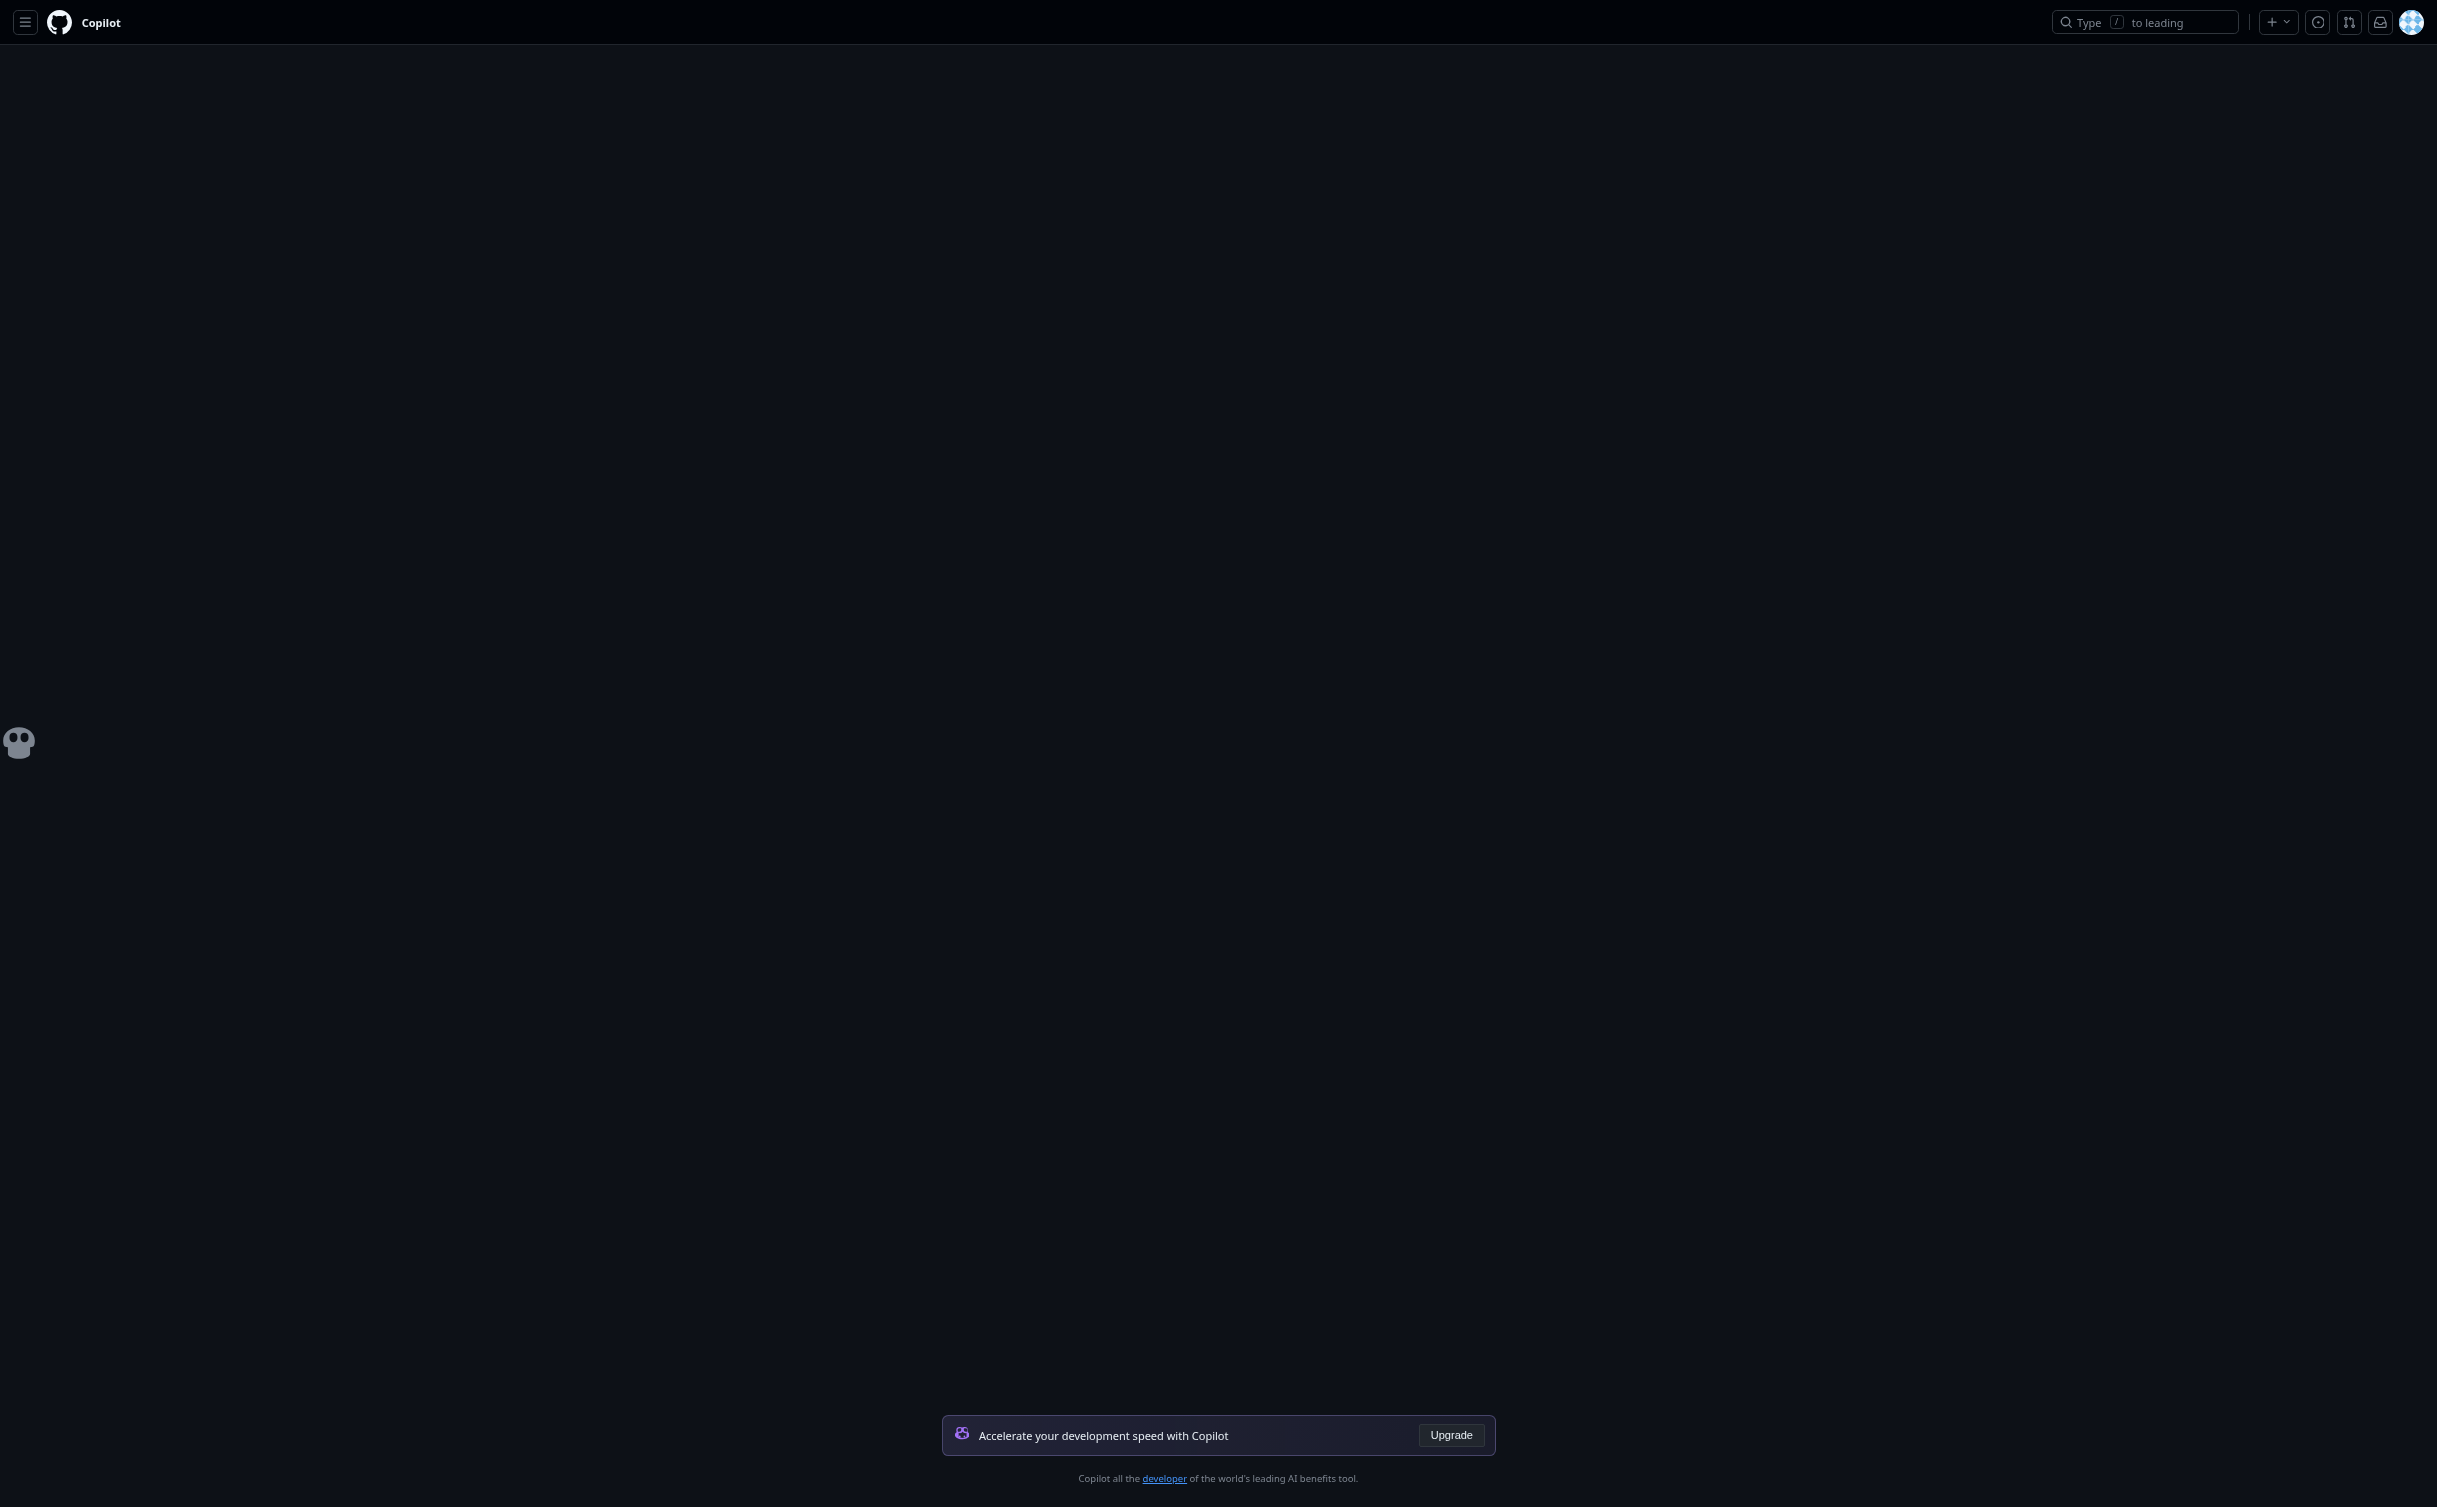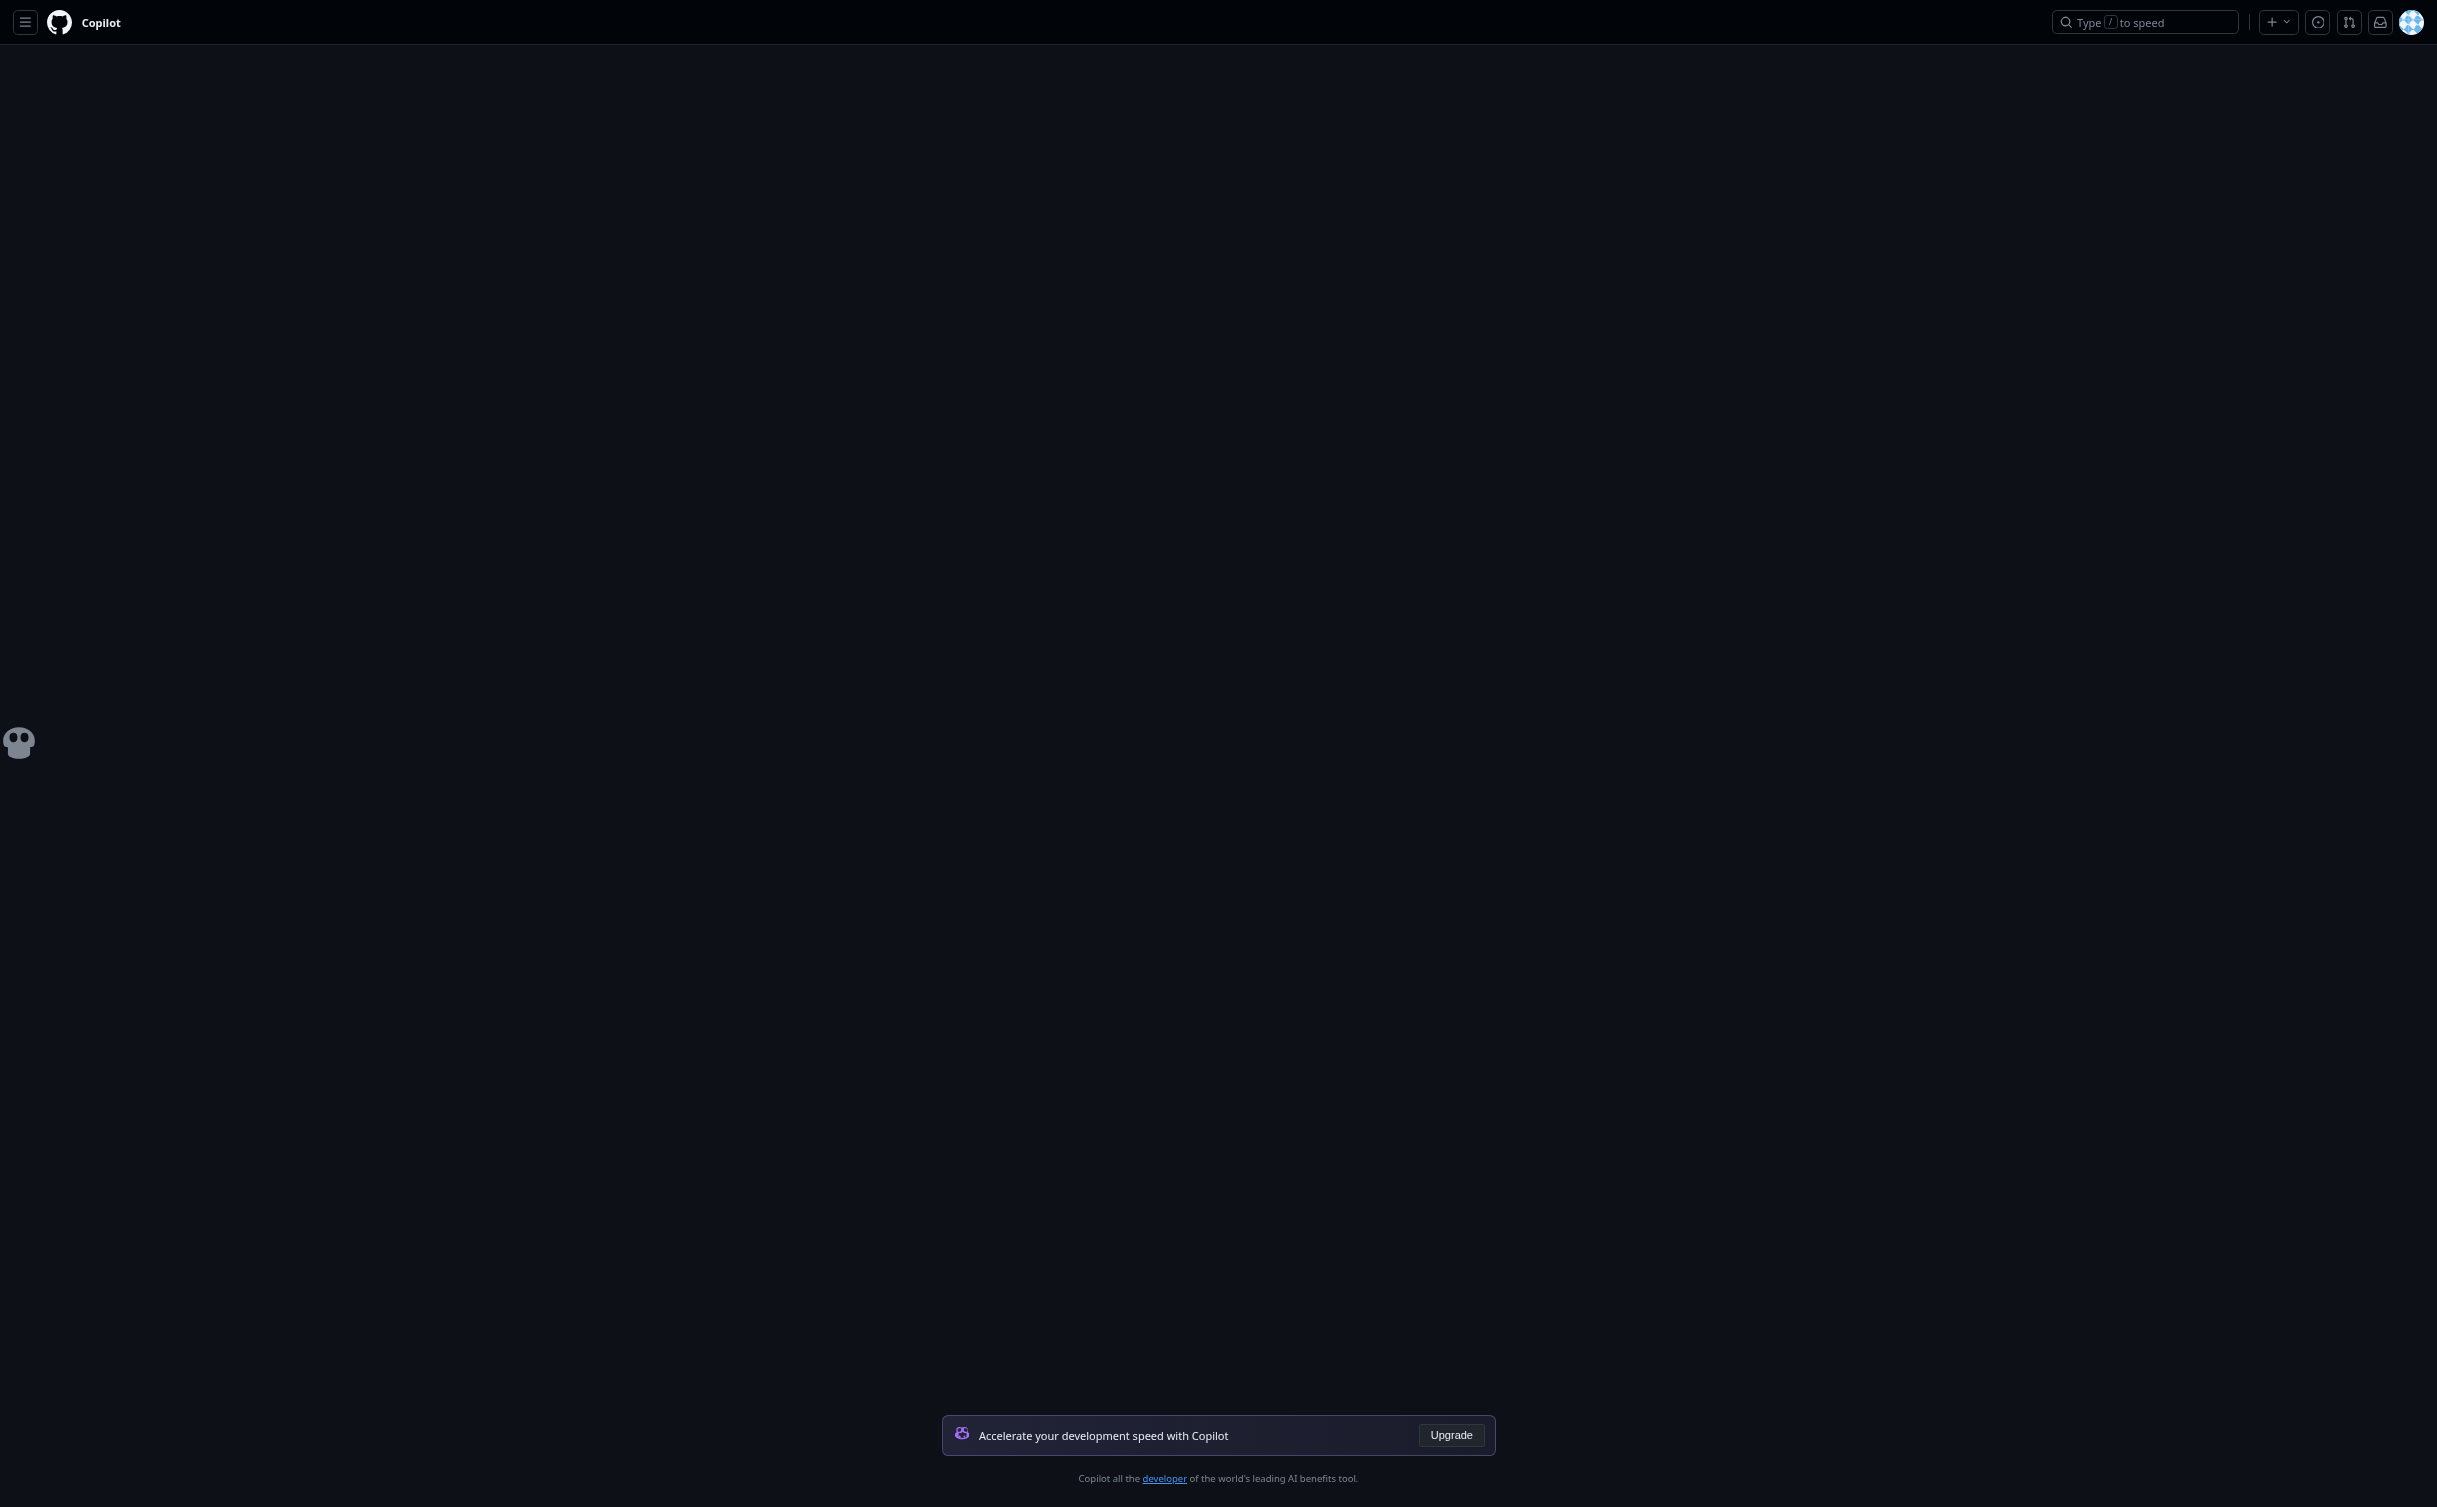--- a/index.html
+++ b/index.html
@@ -90,7 +90,7 @@
       color: #7d8590;
       display: flex;
       align-items: center;
-      gap: 2px;
+      gap: 8px;
     }
 
     .kbd {

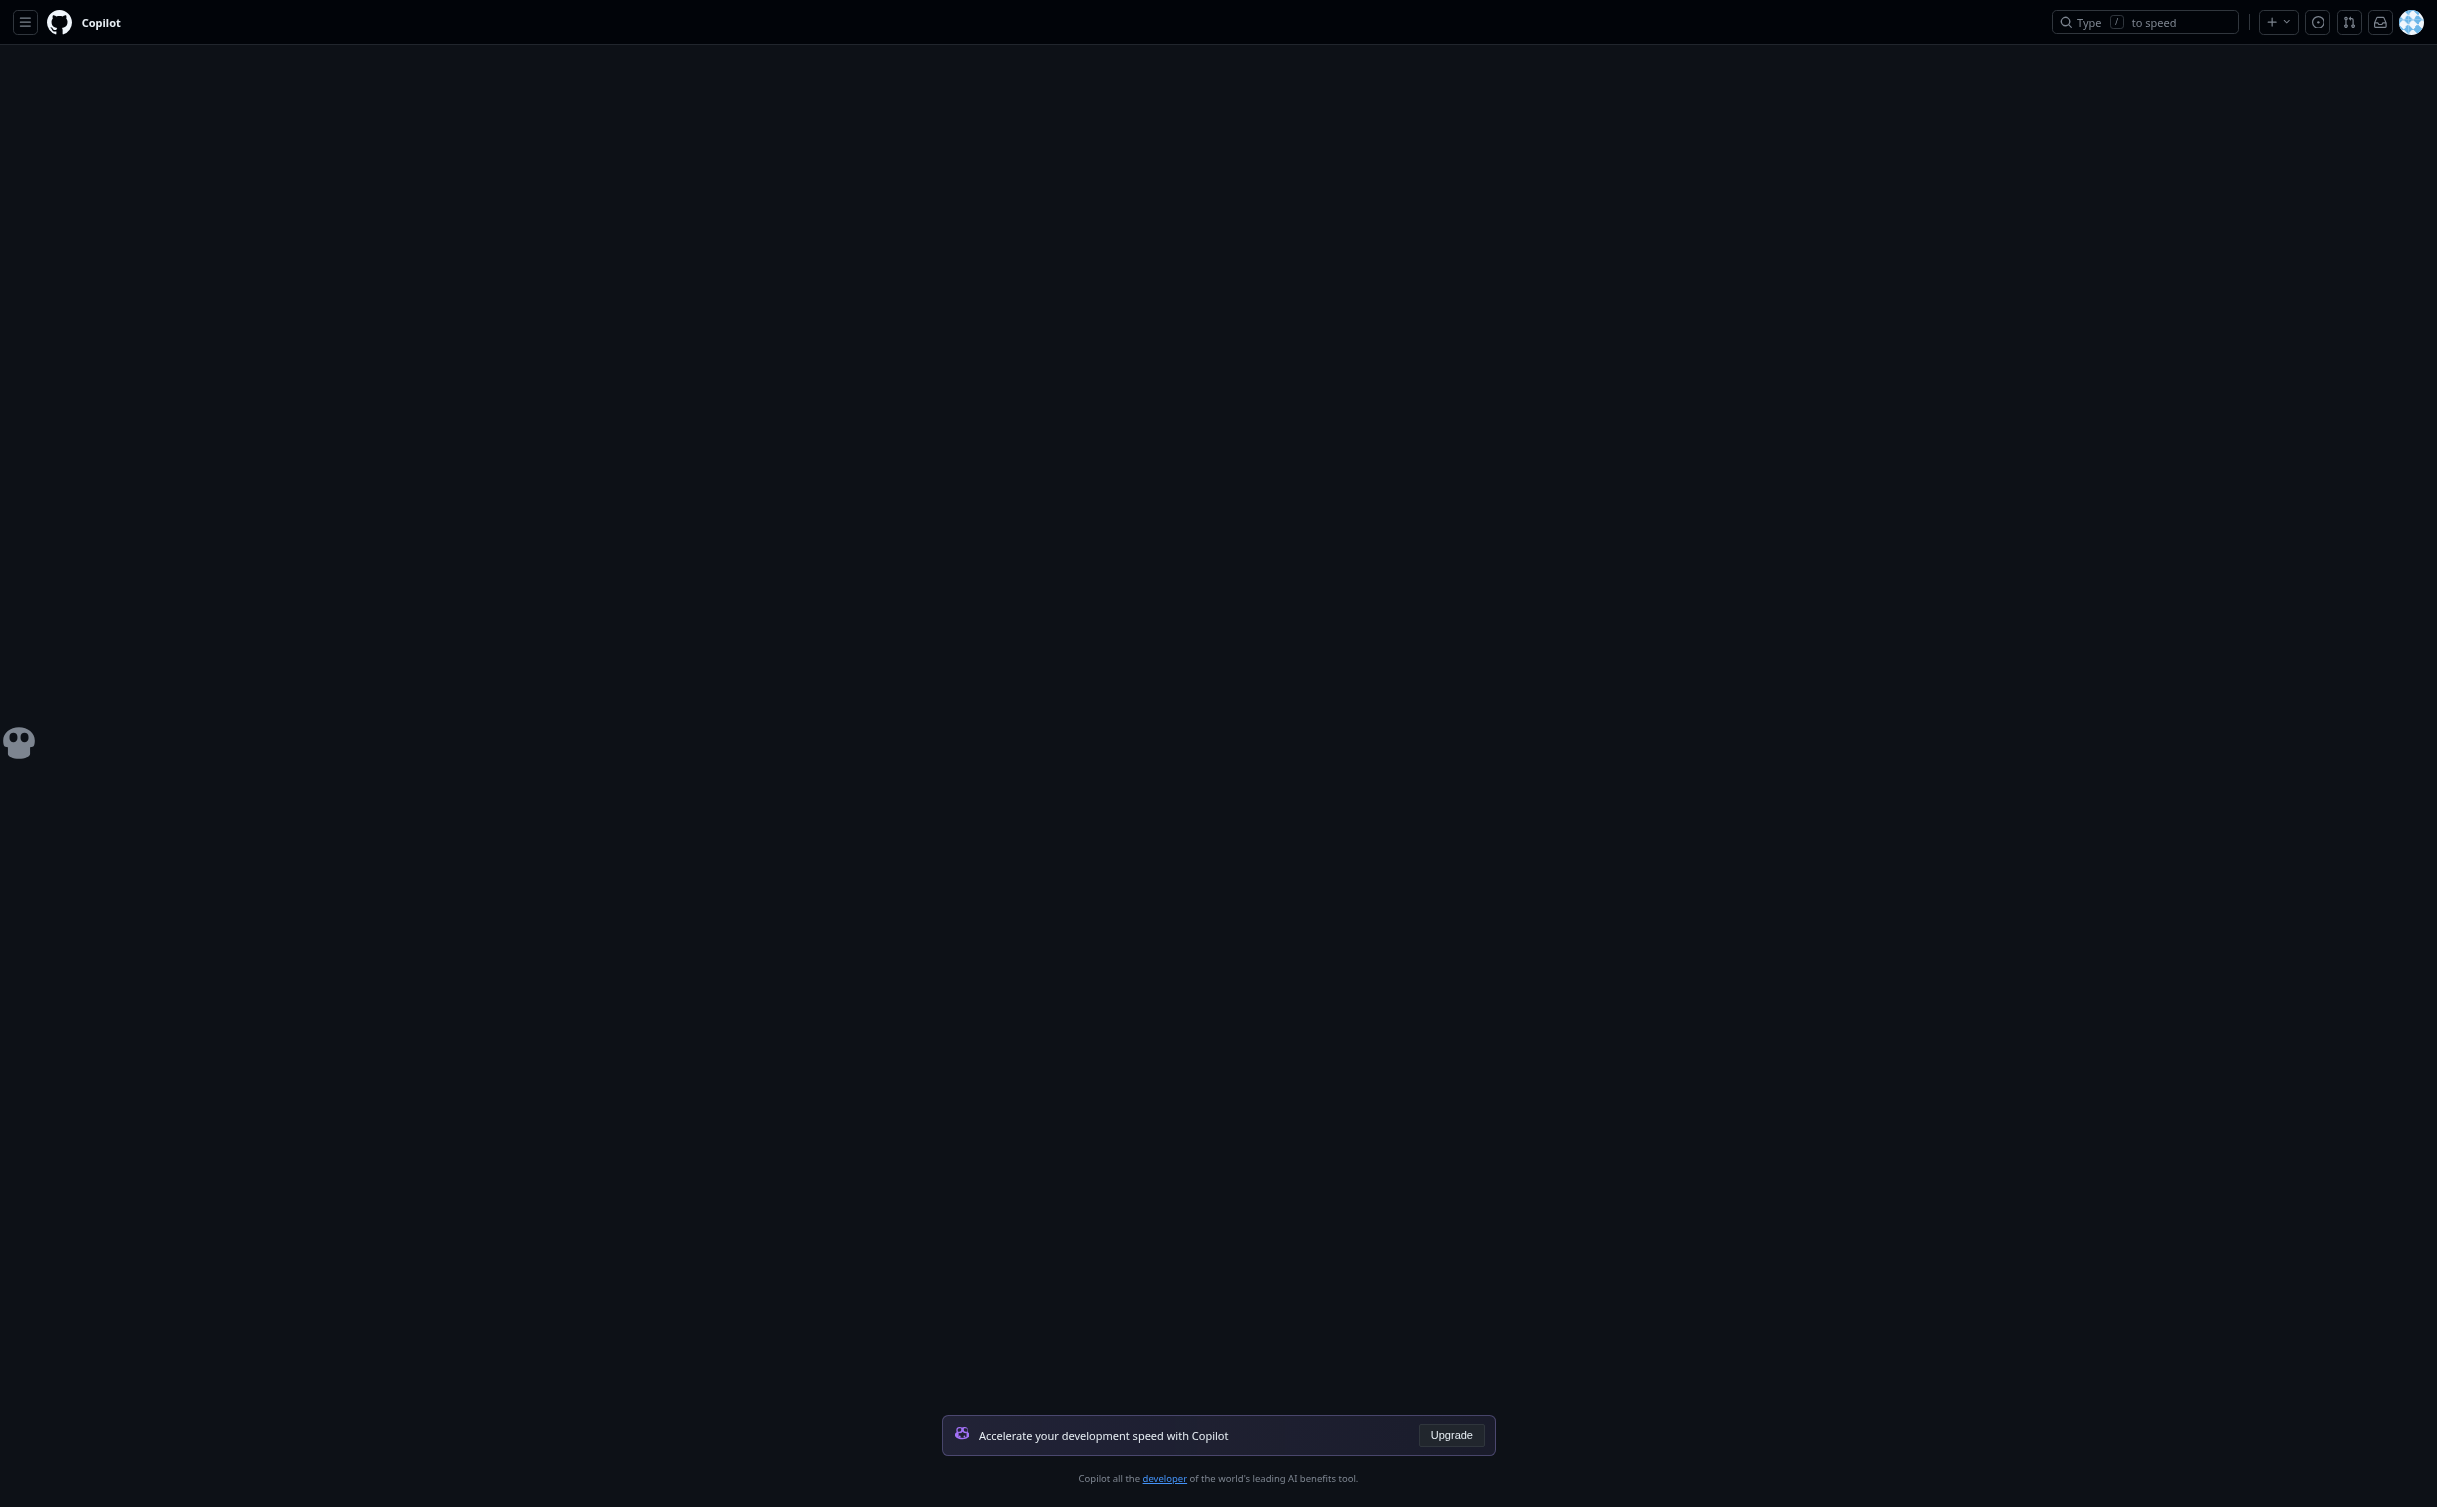--- a/index.html
+++ b/index.html
@@ -248,7 +248,7 @@
       <span class="search-text">
         <span>Type</span>
         <span class="kbd">/</span>
-        <span>to speed</span>
+        <span>to leading</span>
       </span>
     </div>
     <div class="divider"></div>

